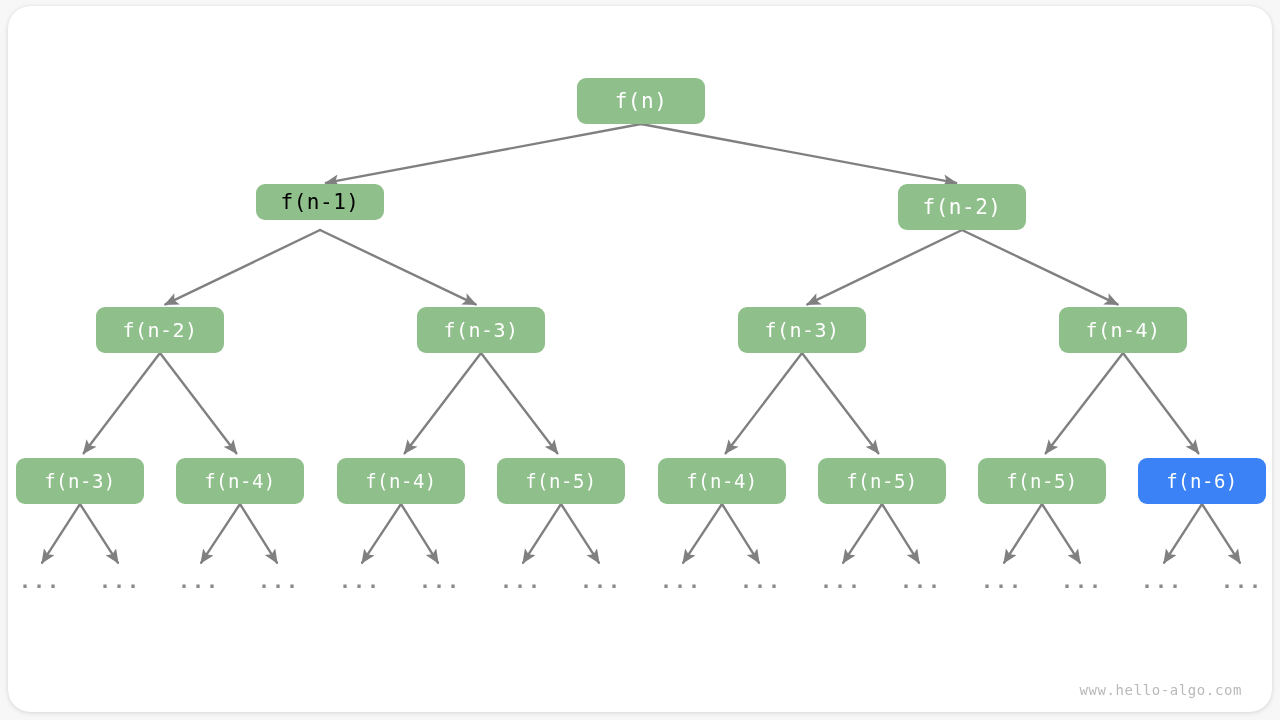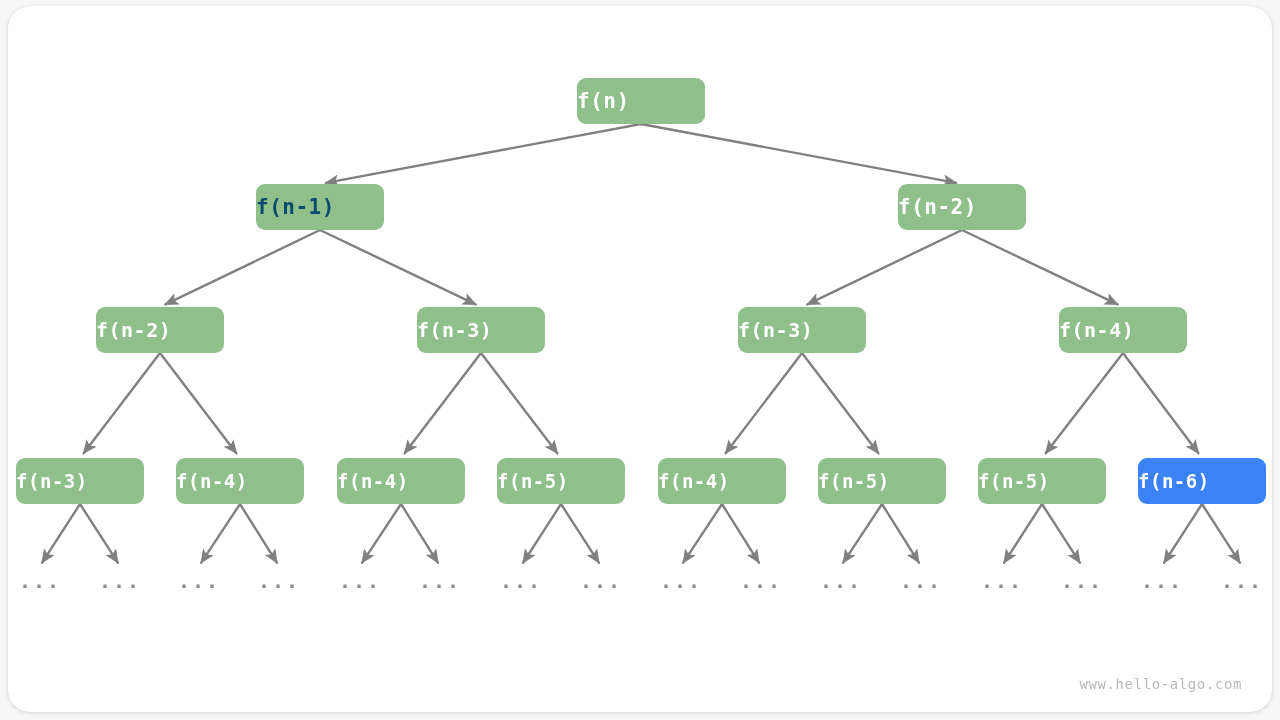--- a/index.html
+++ b/index.html
@@ -38,9 +38,10 @@
     border-radius: 9px;
     display: flex;
     align-items: center;
+    justify-content: center;
     color: #ffffff;
     font-family: "DejaVu Sans Mono", "Liberation Mono", monospace;
-    font-weight: 700;
+    font-weight: 400;
     letter-spacing: 0.5px;
     box-sizing: border-box;
   }

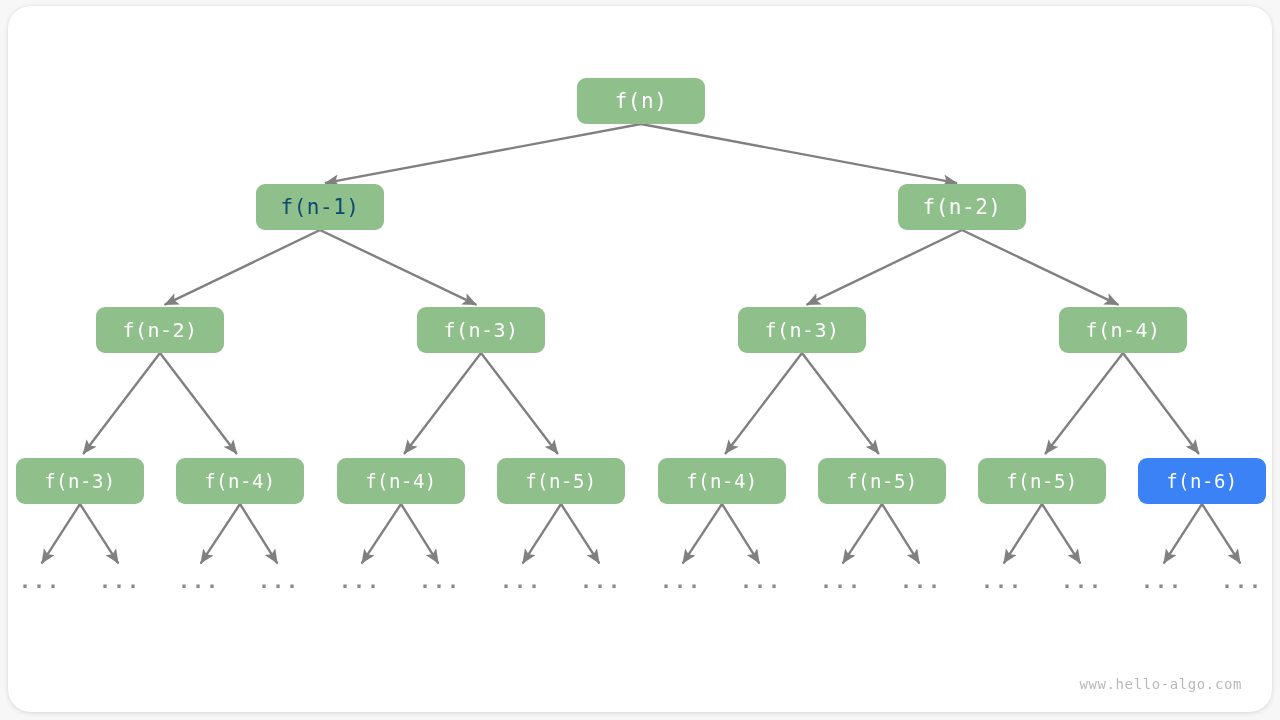--- a/index.html
+++ b/index.html
@@ -119,7 +119,7 @@
       <div class="node-box" style="left: 577px; top: 78px; width: 128px; height: 46px; background: rgb(143, 191, 138); color: rgb(255, 255, 255); font-size: 21px;">
         <span>f(n)</span>
       </div>
-      <div class="node-box" style="left: 256px; top: 184px; width: 128px; height: 46px; background: rgb(143, 191, 138); color: #0c4a6e; font-size: 21px;">
+      <div class="node-box" style="left: 256px; top: 184px; width: 128px; height: 36px; background: rgb(143, 191, 138); color: #000000; font-size: 21px;">
         <span>f(n-1)</span>
       </div>
       <div class="node-box" style="left: 898px; top: 184px; width: 128px; height: 46px; background: rgb(143, 191, 138); color: rgb(255, 255, 255); font-size: 21px;">

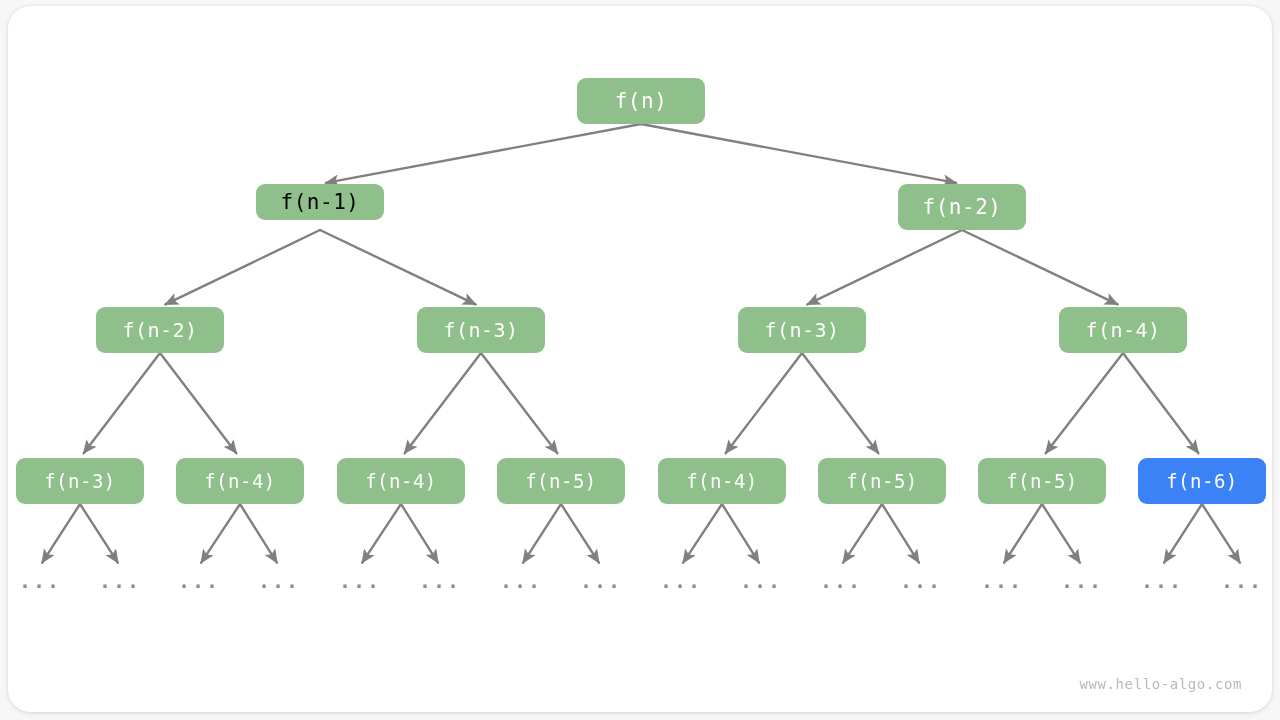--- a/index.html
+++ b/index.html
@@ -61,7 +61,7 @@
   #watermark {
     position: absolute;
     right: 38px;
-    bottom: 28px;
+    bottom: 22px;
     color: #b9b9b9;
     font-family: "DejaVu Sans Mono", "Liberation Mono", monospace;
     font-size: 14px;

